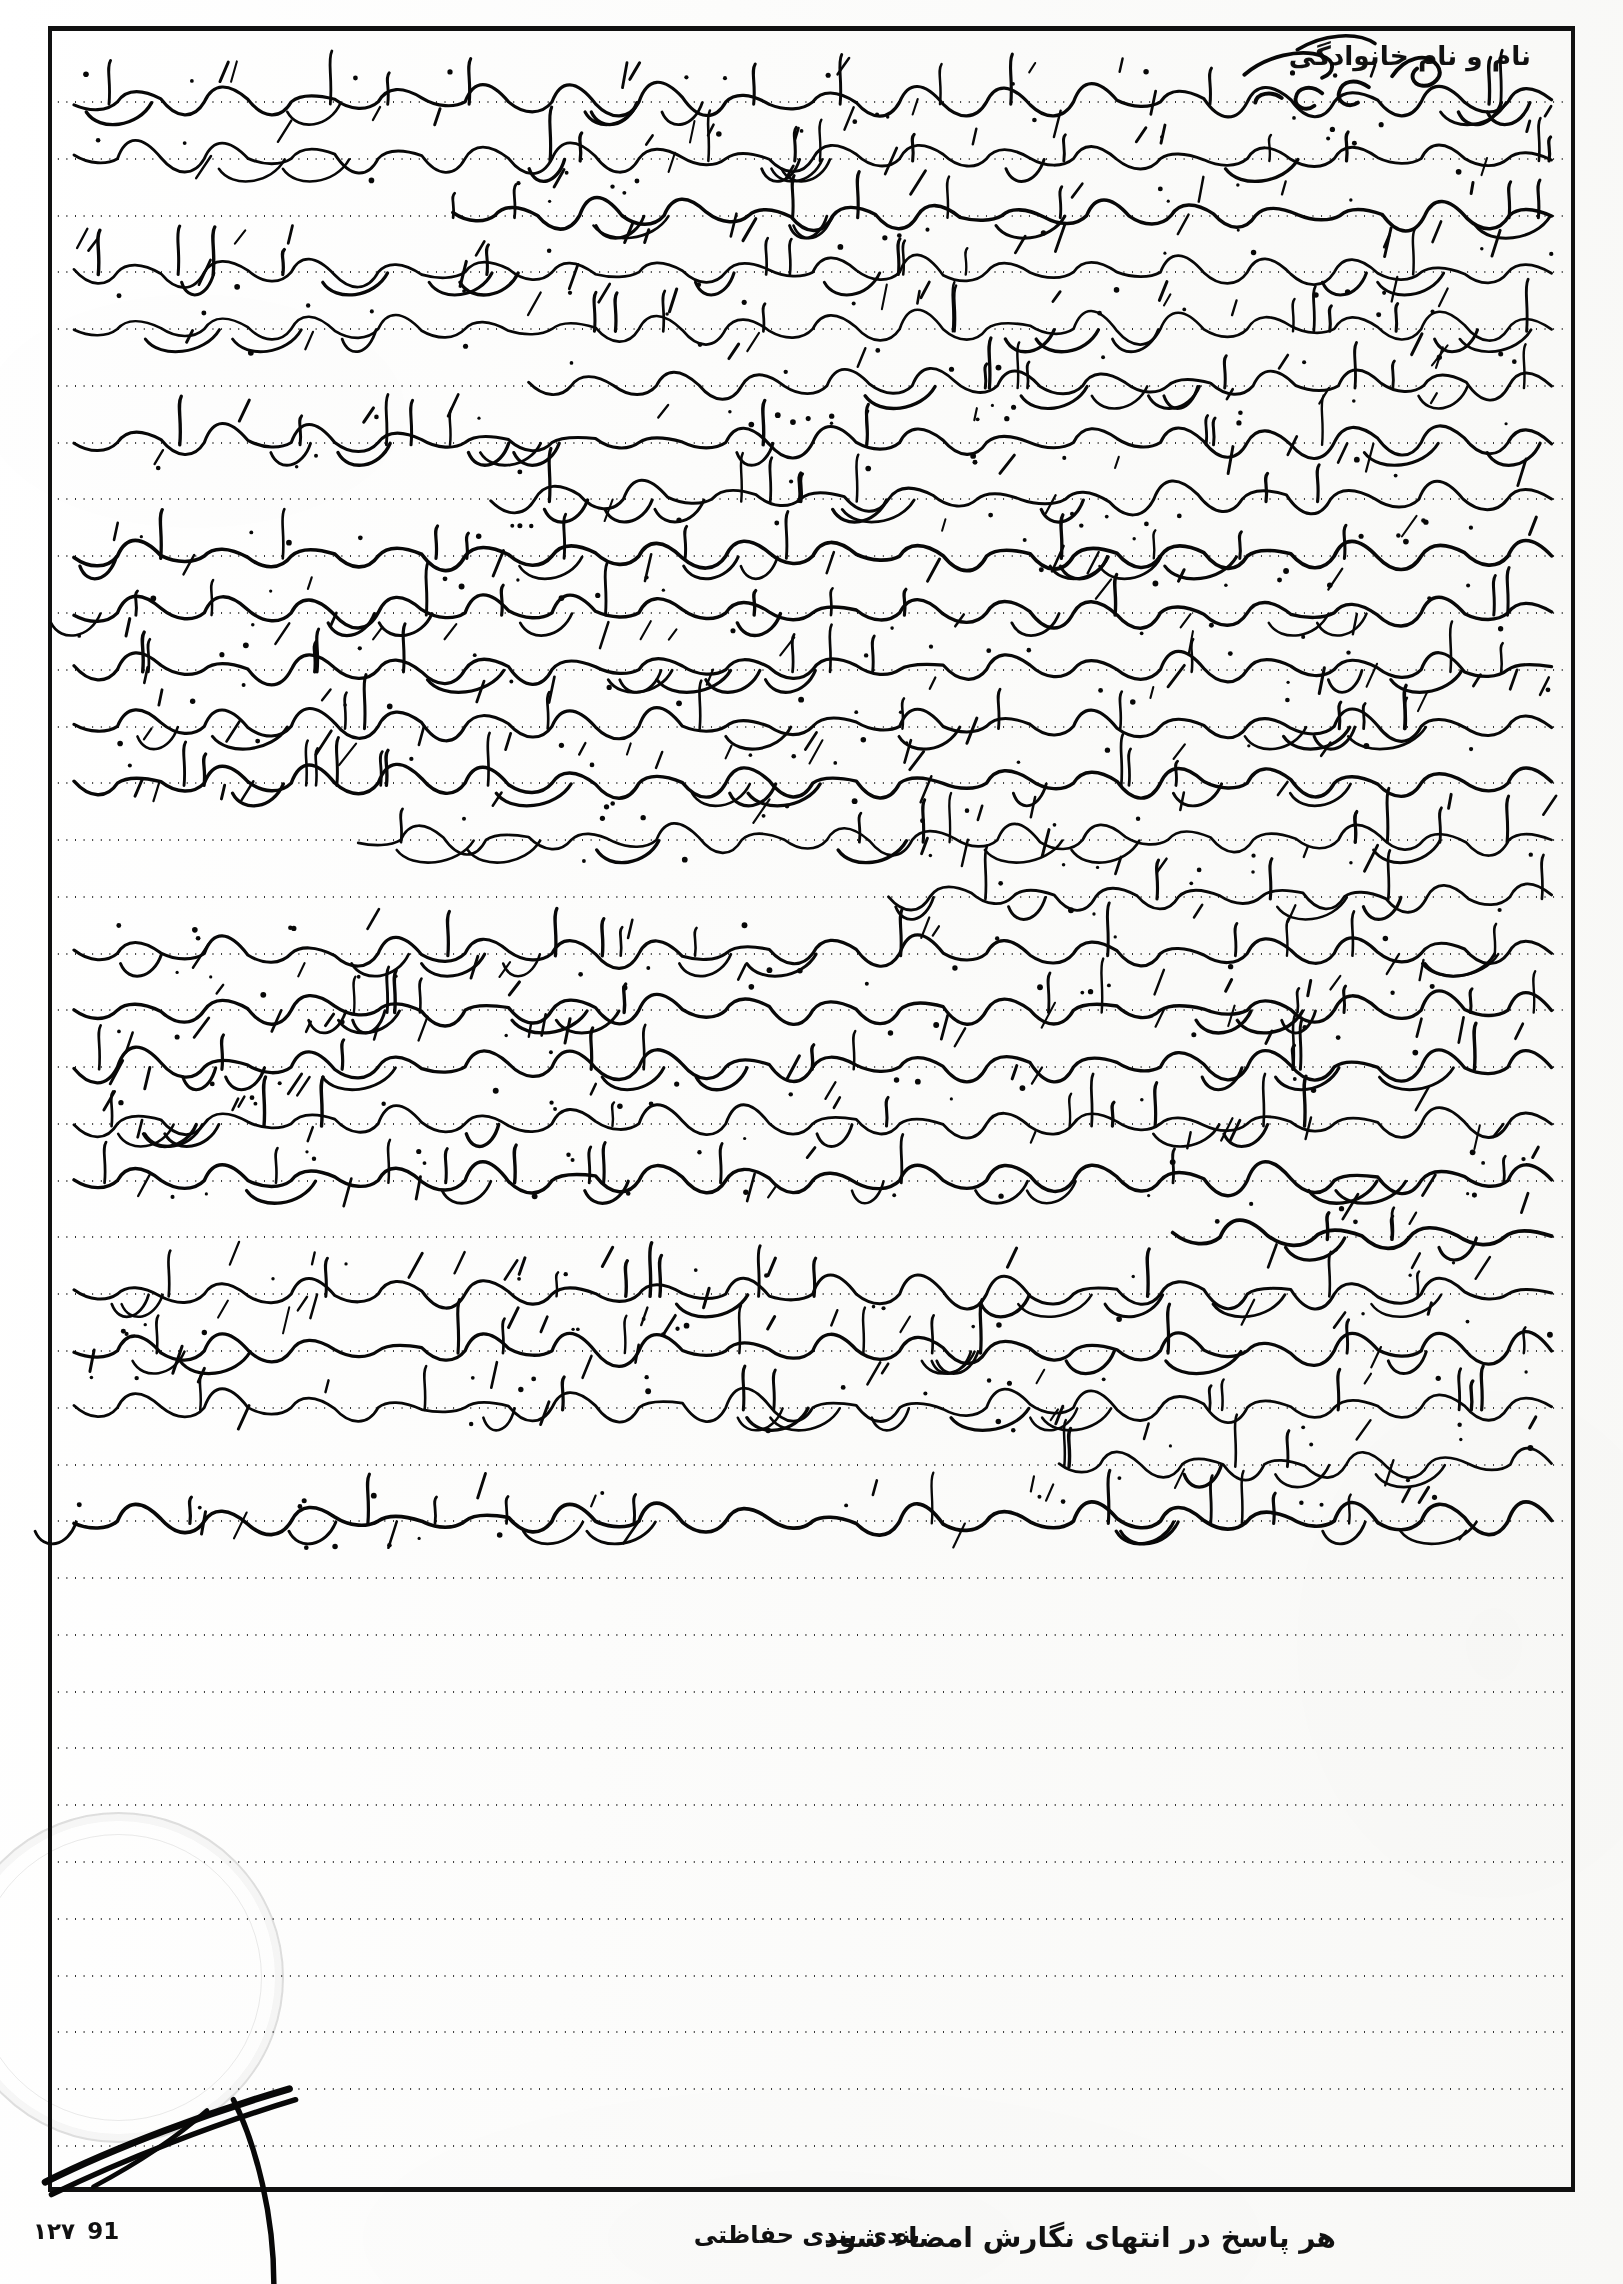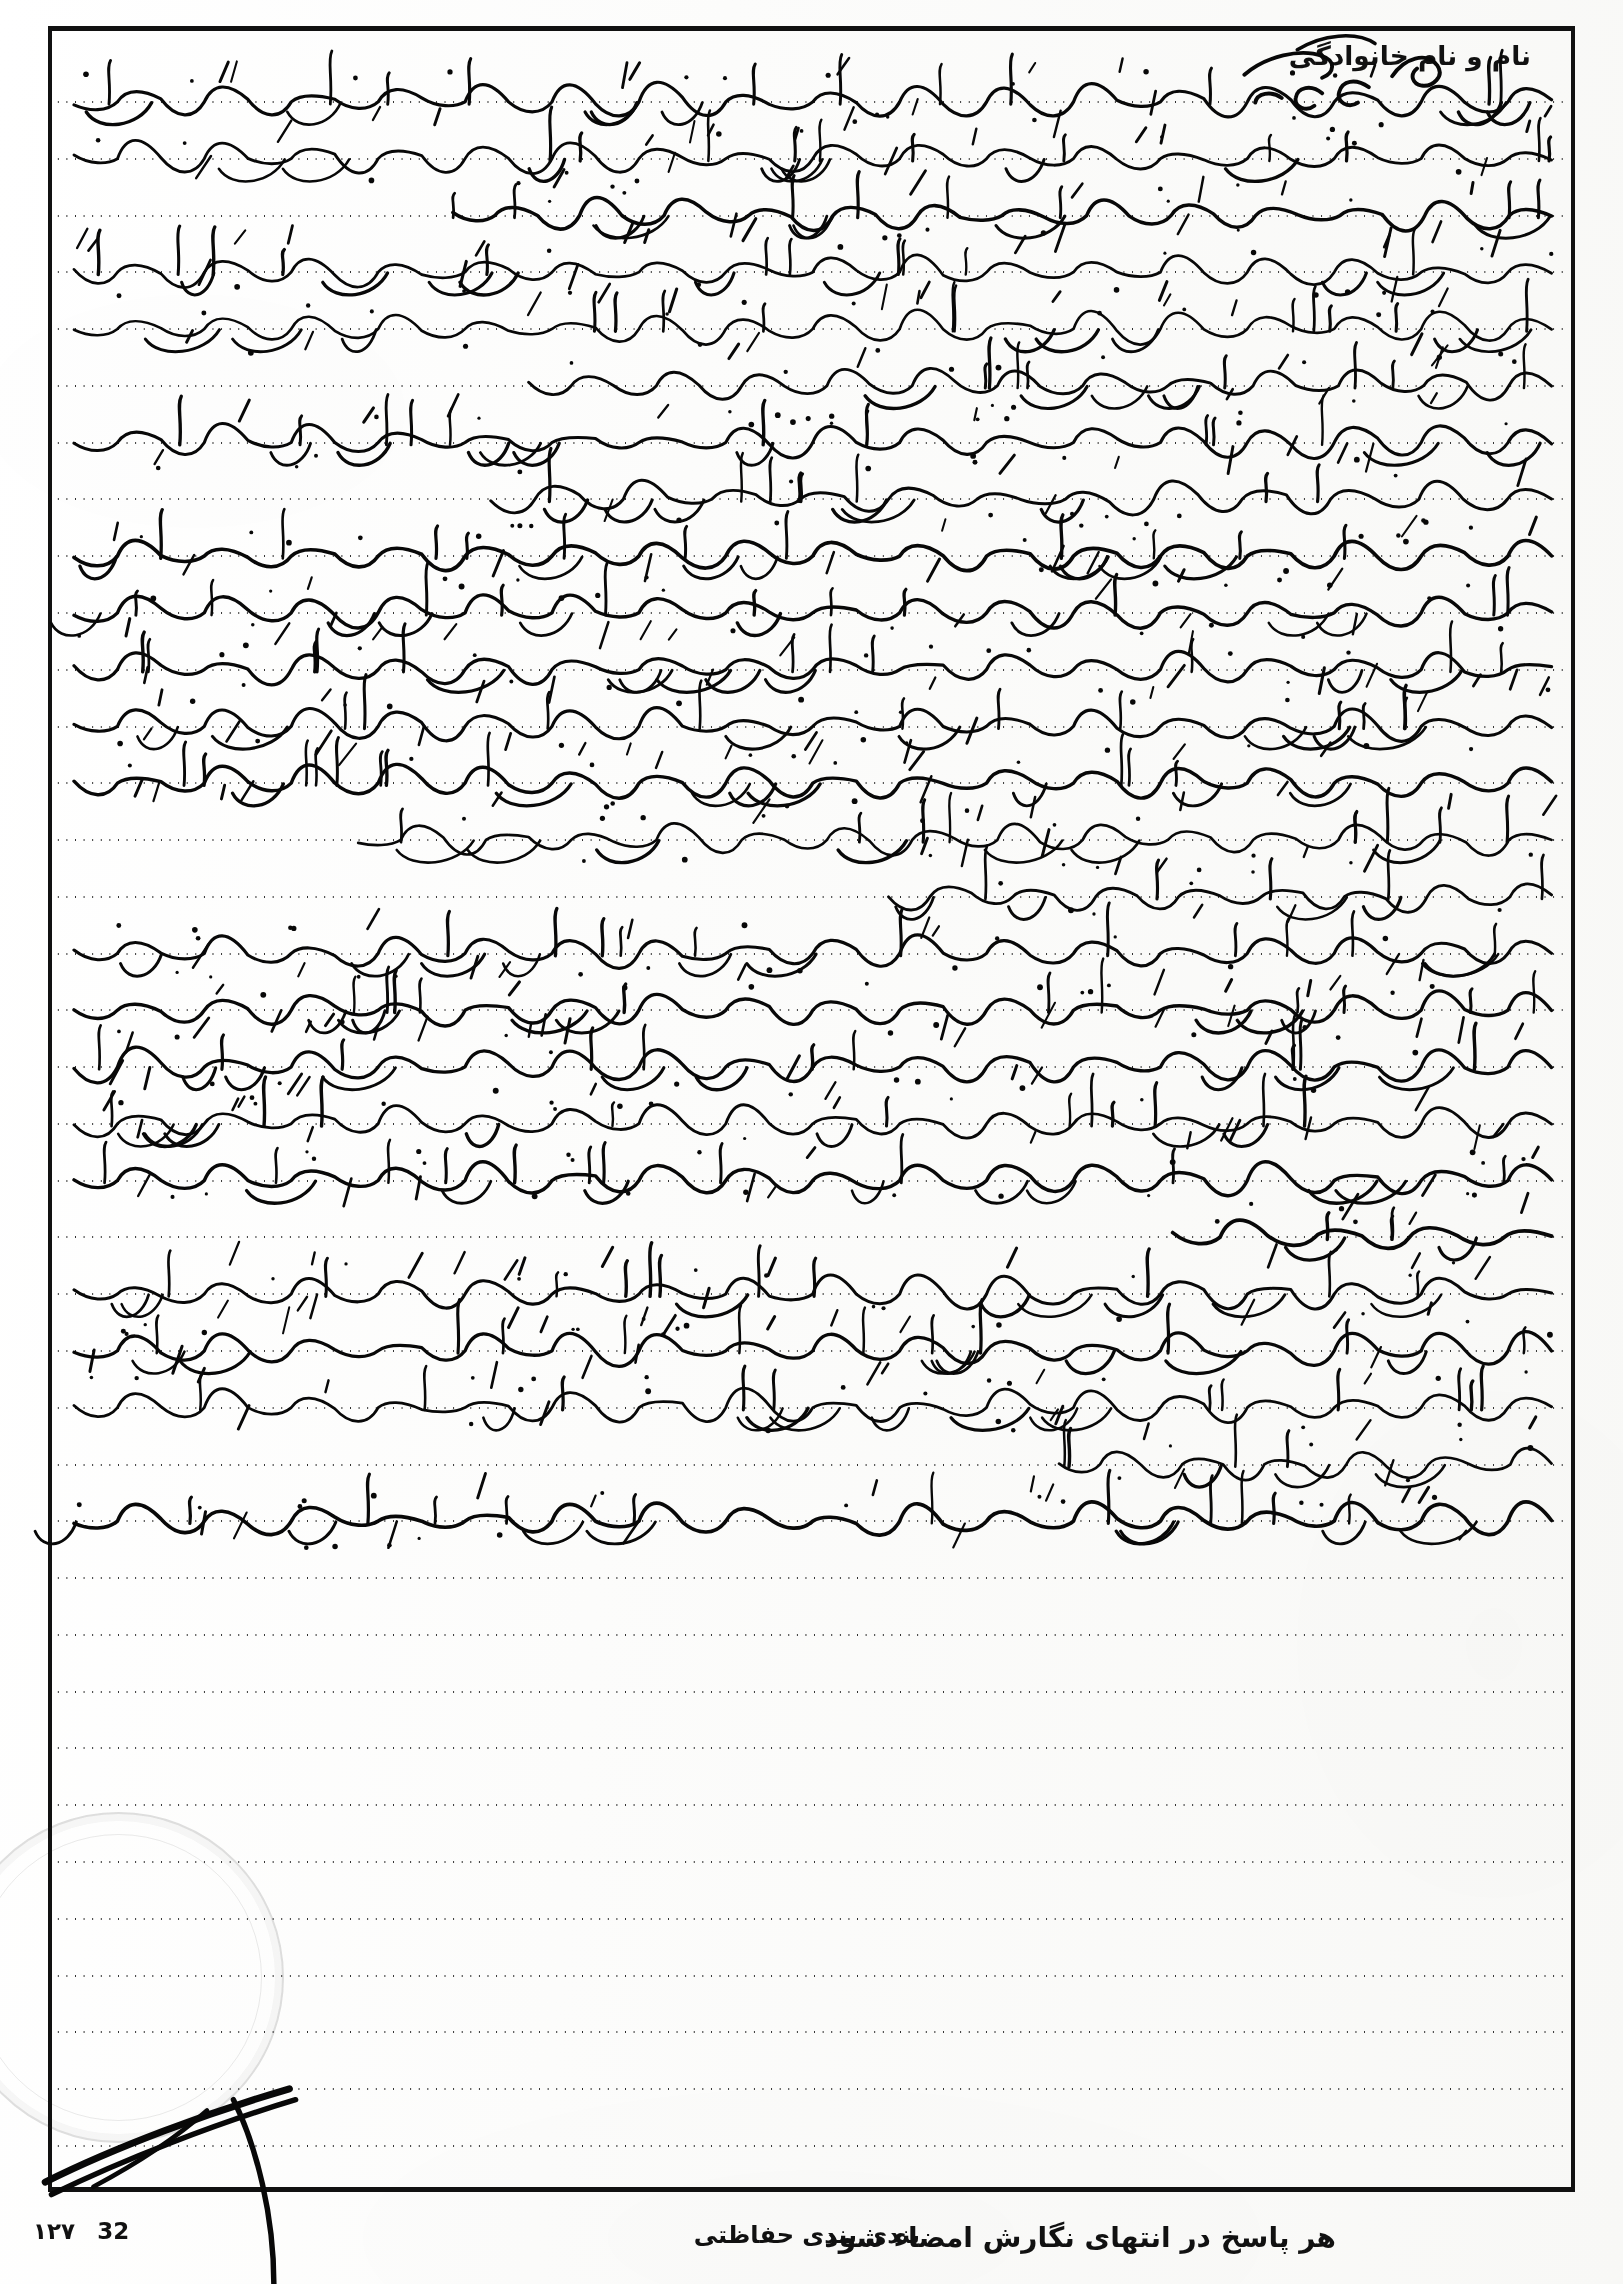--- a/index.html
+++ b/index.html
@@ -94,7 +94,7 @@
 
   <div id="pagenum">
     <span>32</span>
-    <span style="margin-right:14px;">۱۲۷</span>
+    <span style="margin-right:4px;">۱۲۷</span>
   </div>
 
   <div id="rules">

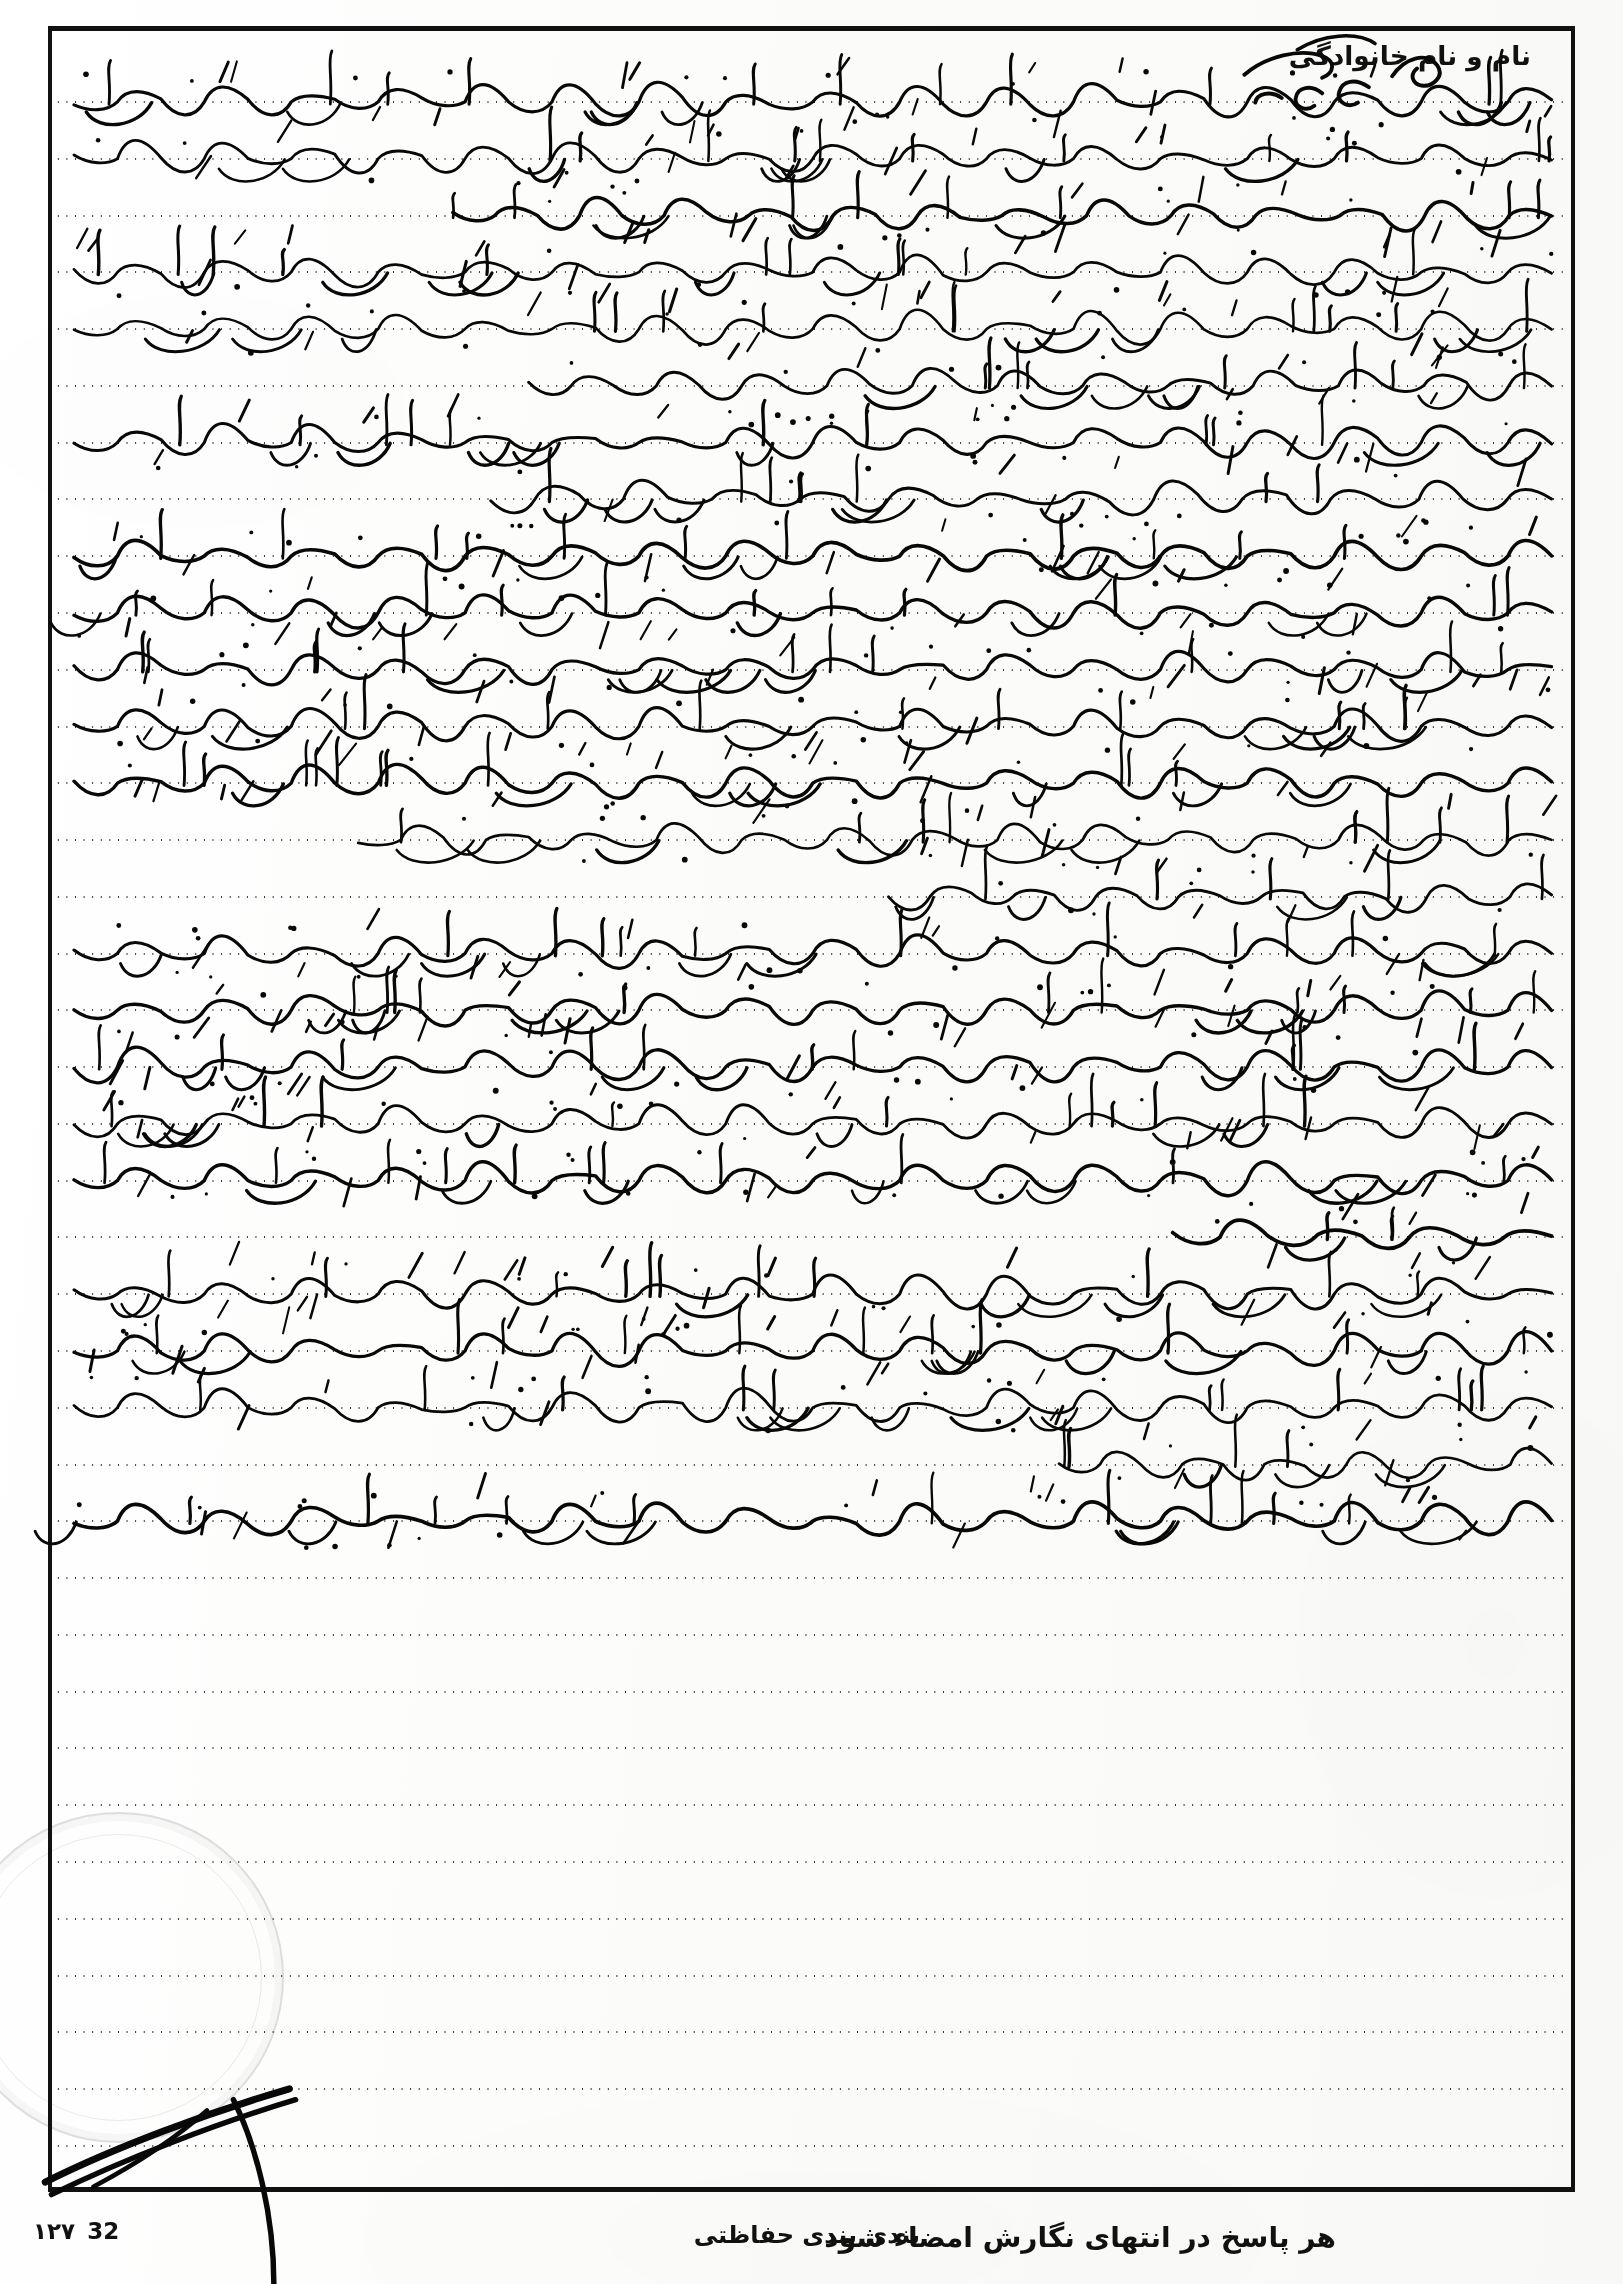--- a/index.html
+++ b/index.html
@@ -93,7 +93,7 @@
   <div class="printed" id="ftr-class">بندی بندی حفاظتی</div>
 
   <div id="pagenum">
-    <span>32</span>
+    <span>91</span>
     <span style="margin-right:4px;">۱۲۷</span>
   </div>
 

